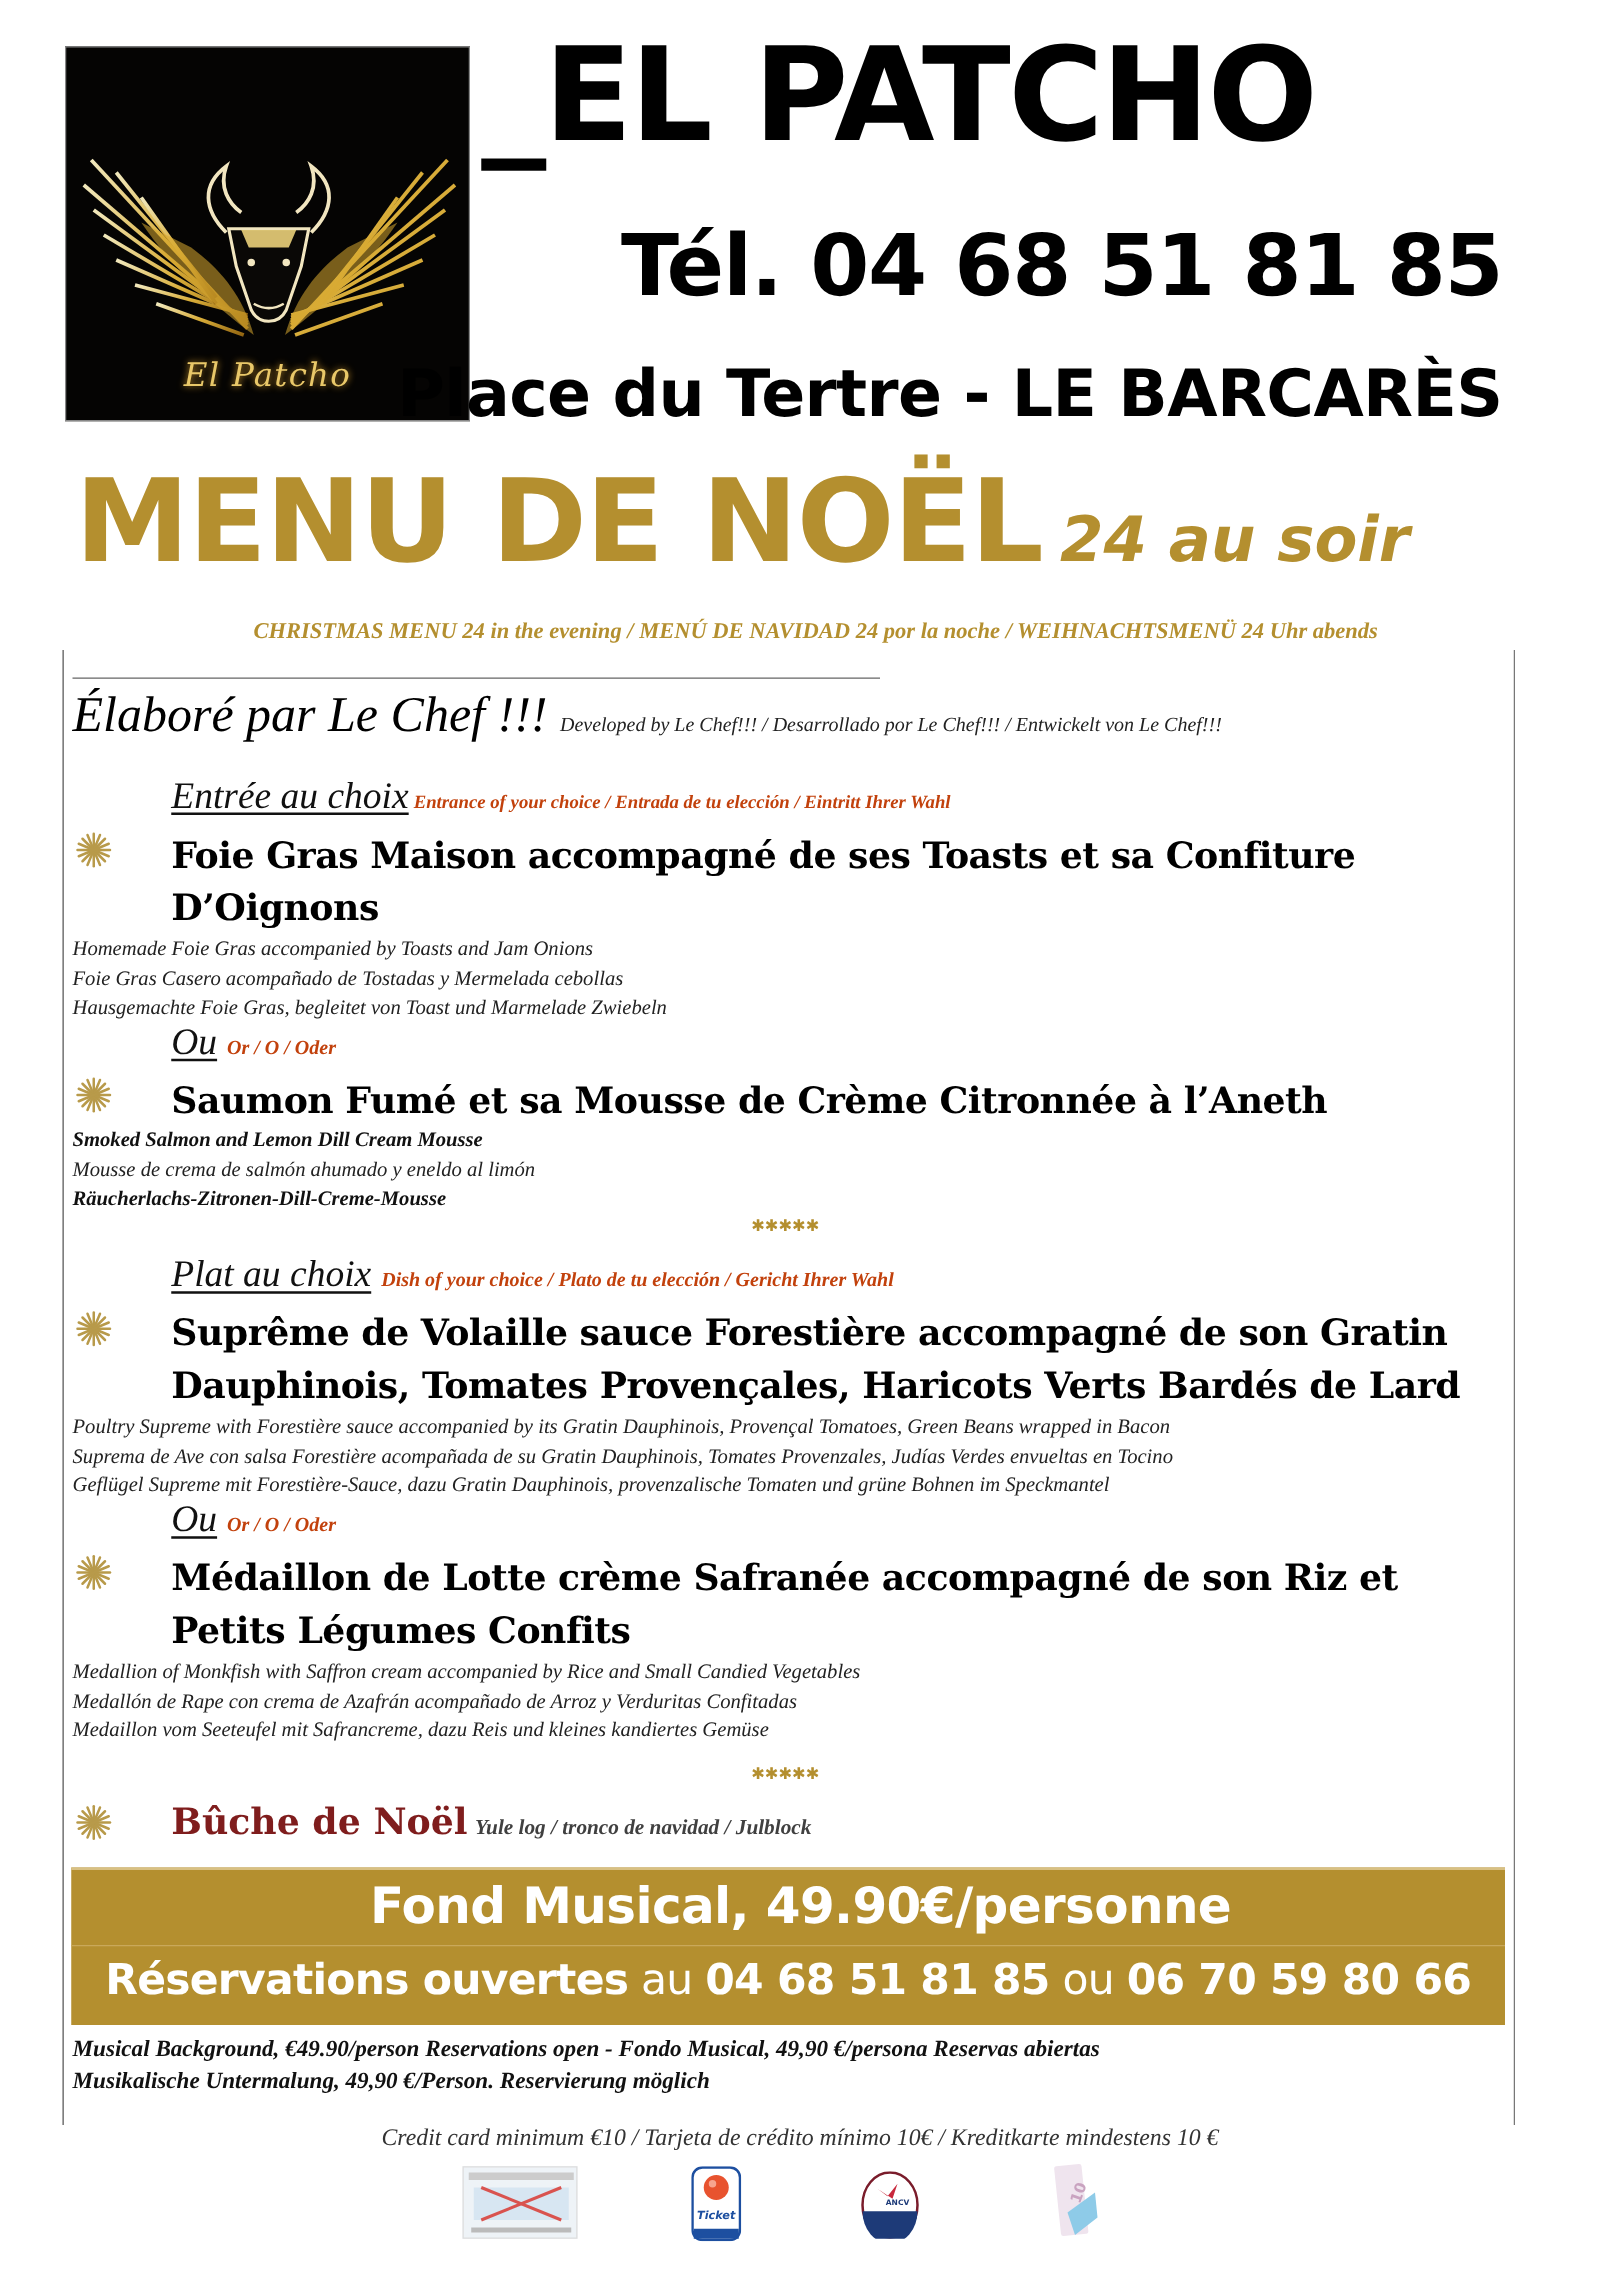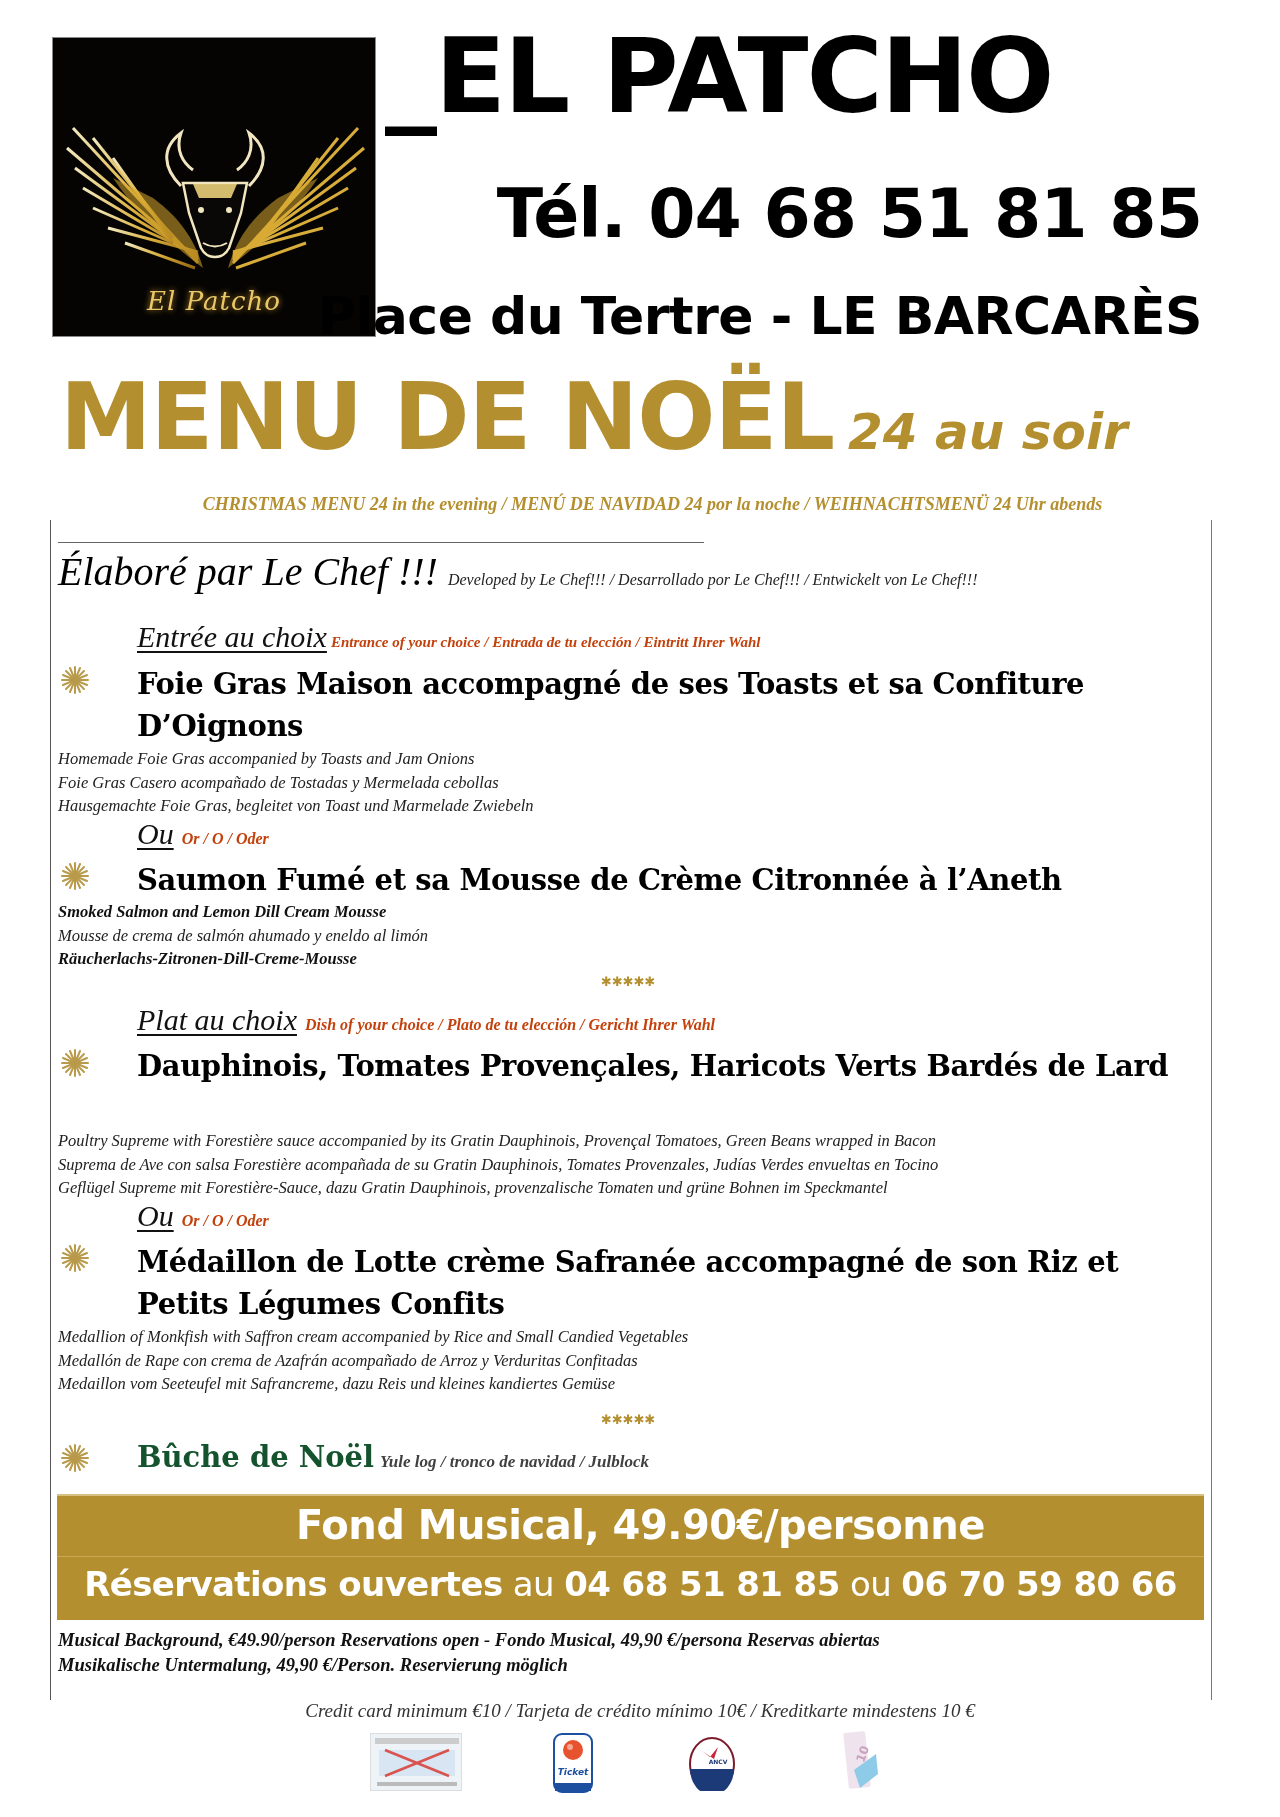--- a/index.html
+++ b/index.html
@@ -199,6 +199,7 @@
     </g>
   </svg>
 <div class="abs dish" style="left:137px; top:1045px;">
+  <div>Suprême de Volaille sauce Forestière accompagné de son Gratin</div>
   <div>Dauphinois, Tomates Provençales, Haricots Verts Bardés de Lard</div>
 </div>
 <div class="abs desc" style="left:58px; top:1129px;">

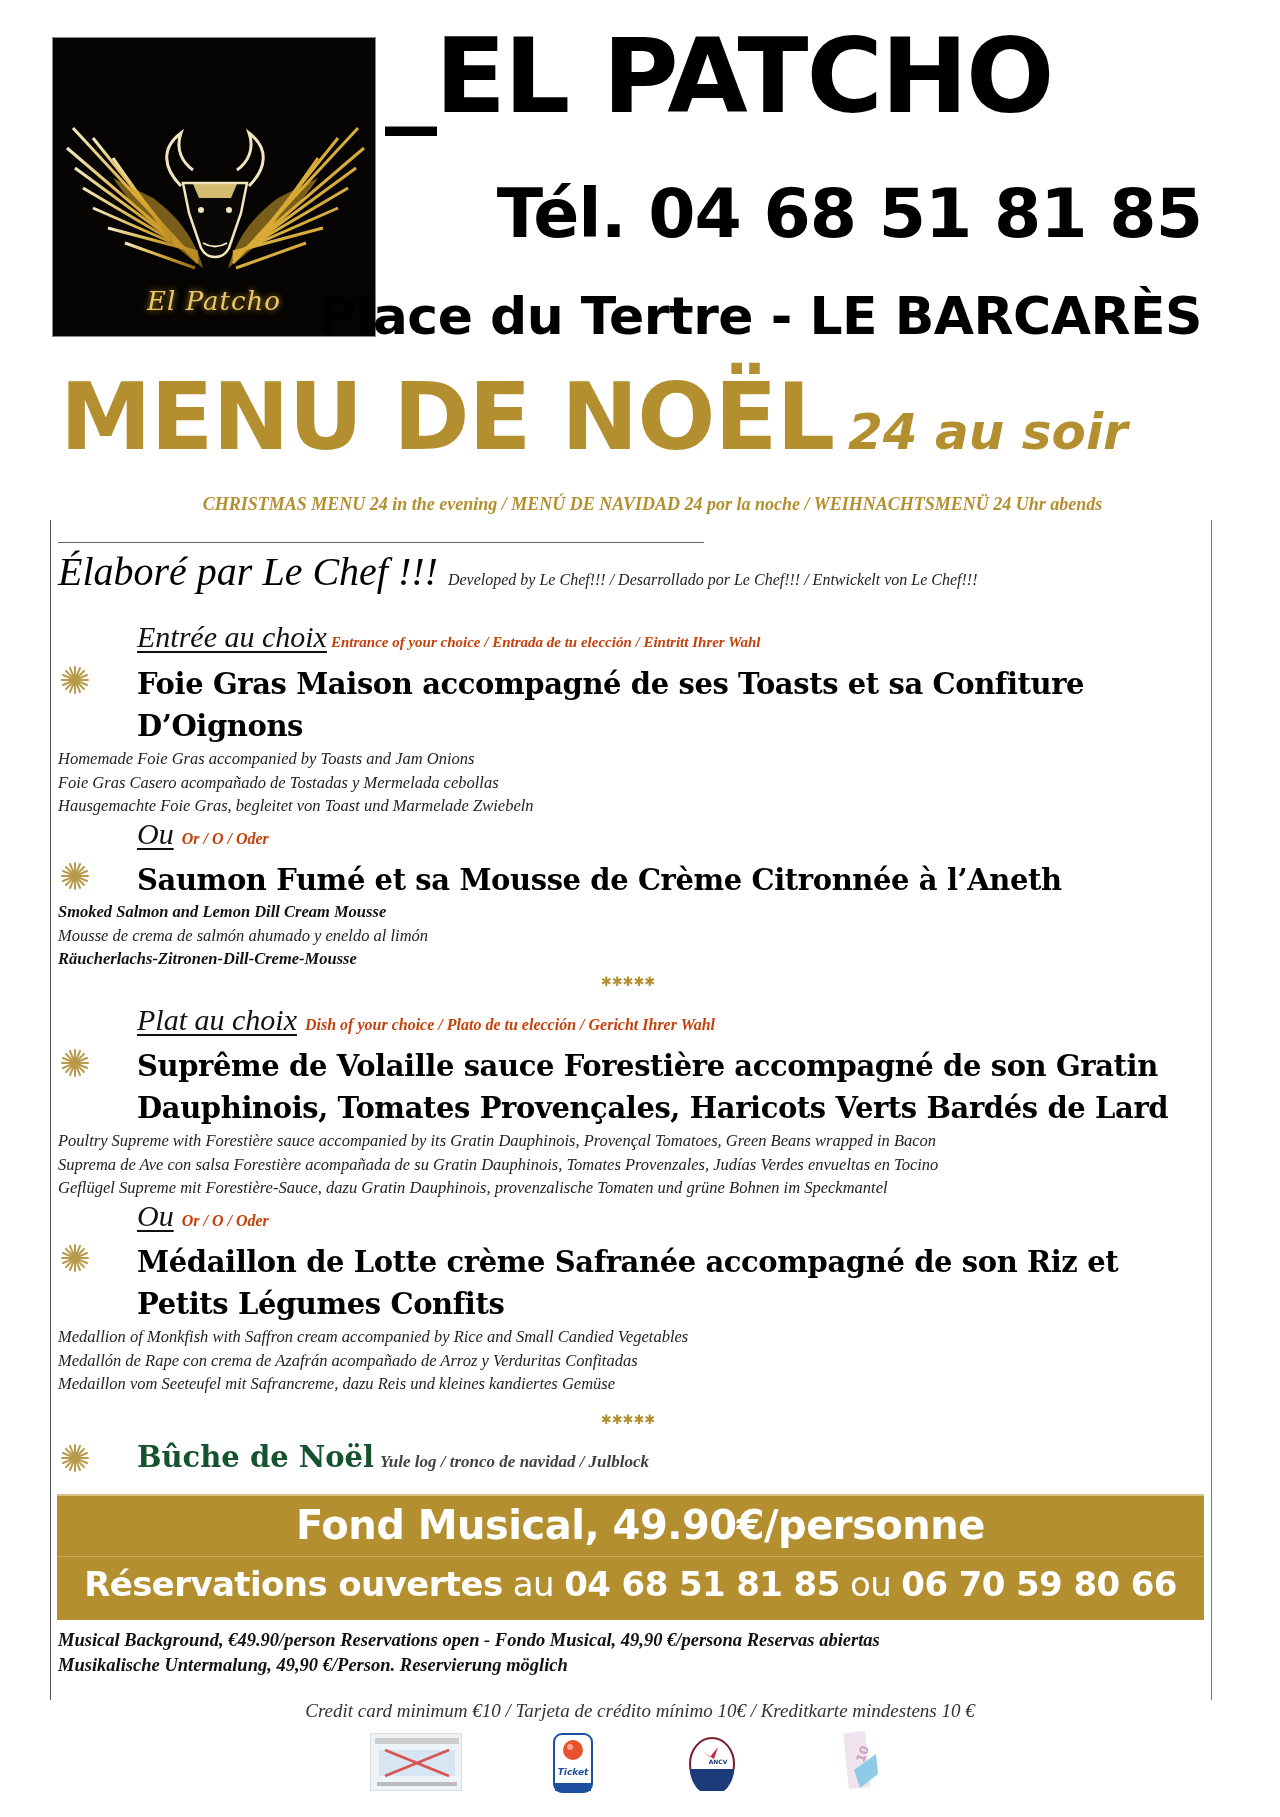--- a/index.html
+++ b/index.html
@@ -45,7 +45,7 @@
   .sep { font-family: "DejaVu Sans", sans-serif; font-weight: 700; font-size: 13px; letter-spacing: 0; color: #b48f2f; }
 
   .buche-line { white-space: nowrap; }
-  .buche-title { font-family: "DejaVu Serif", serif; font-weight: 700; font-size: 29px; color: #14532d; }
+  .buche-title { font-family: "DejaVu Serif", serif; font-weight: 700; font-size: 29px; color: #7f1d1d; }
   .buche-trans { font-family: "Liberation Serif", serif; font-style: italic; font-weight: 700; font-size: 17px; color: #404040; margin-left: 6px; }
 
   

